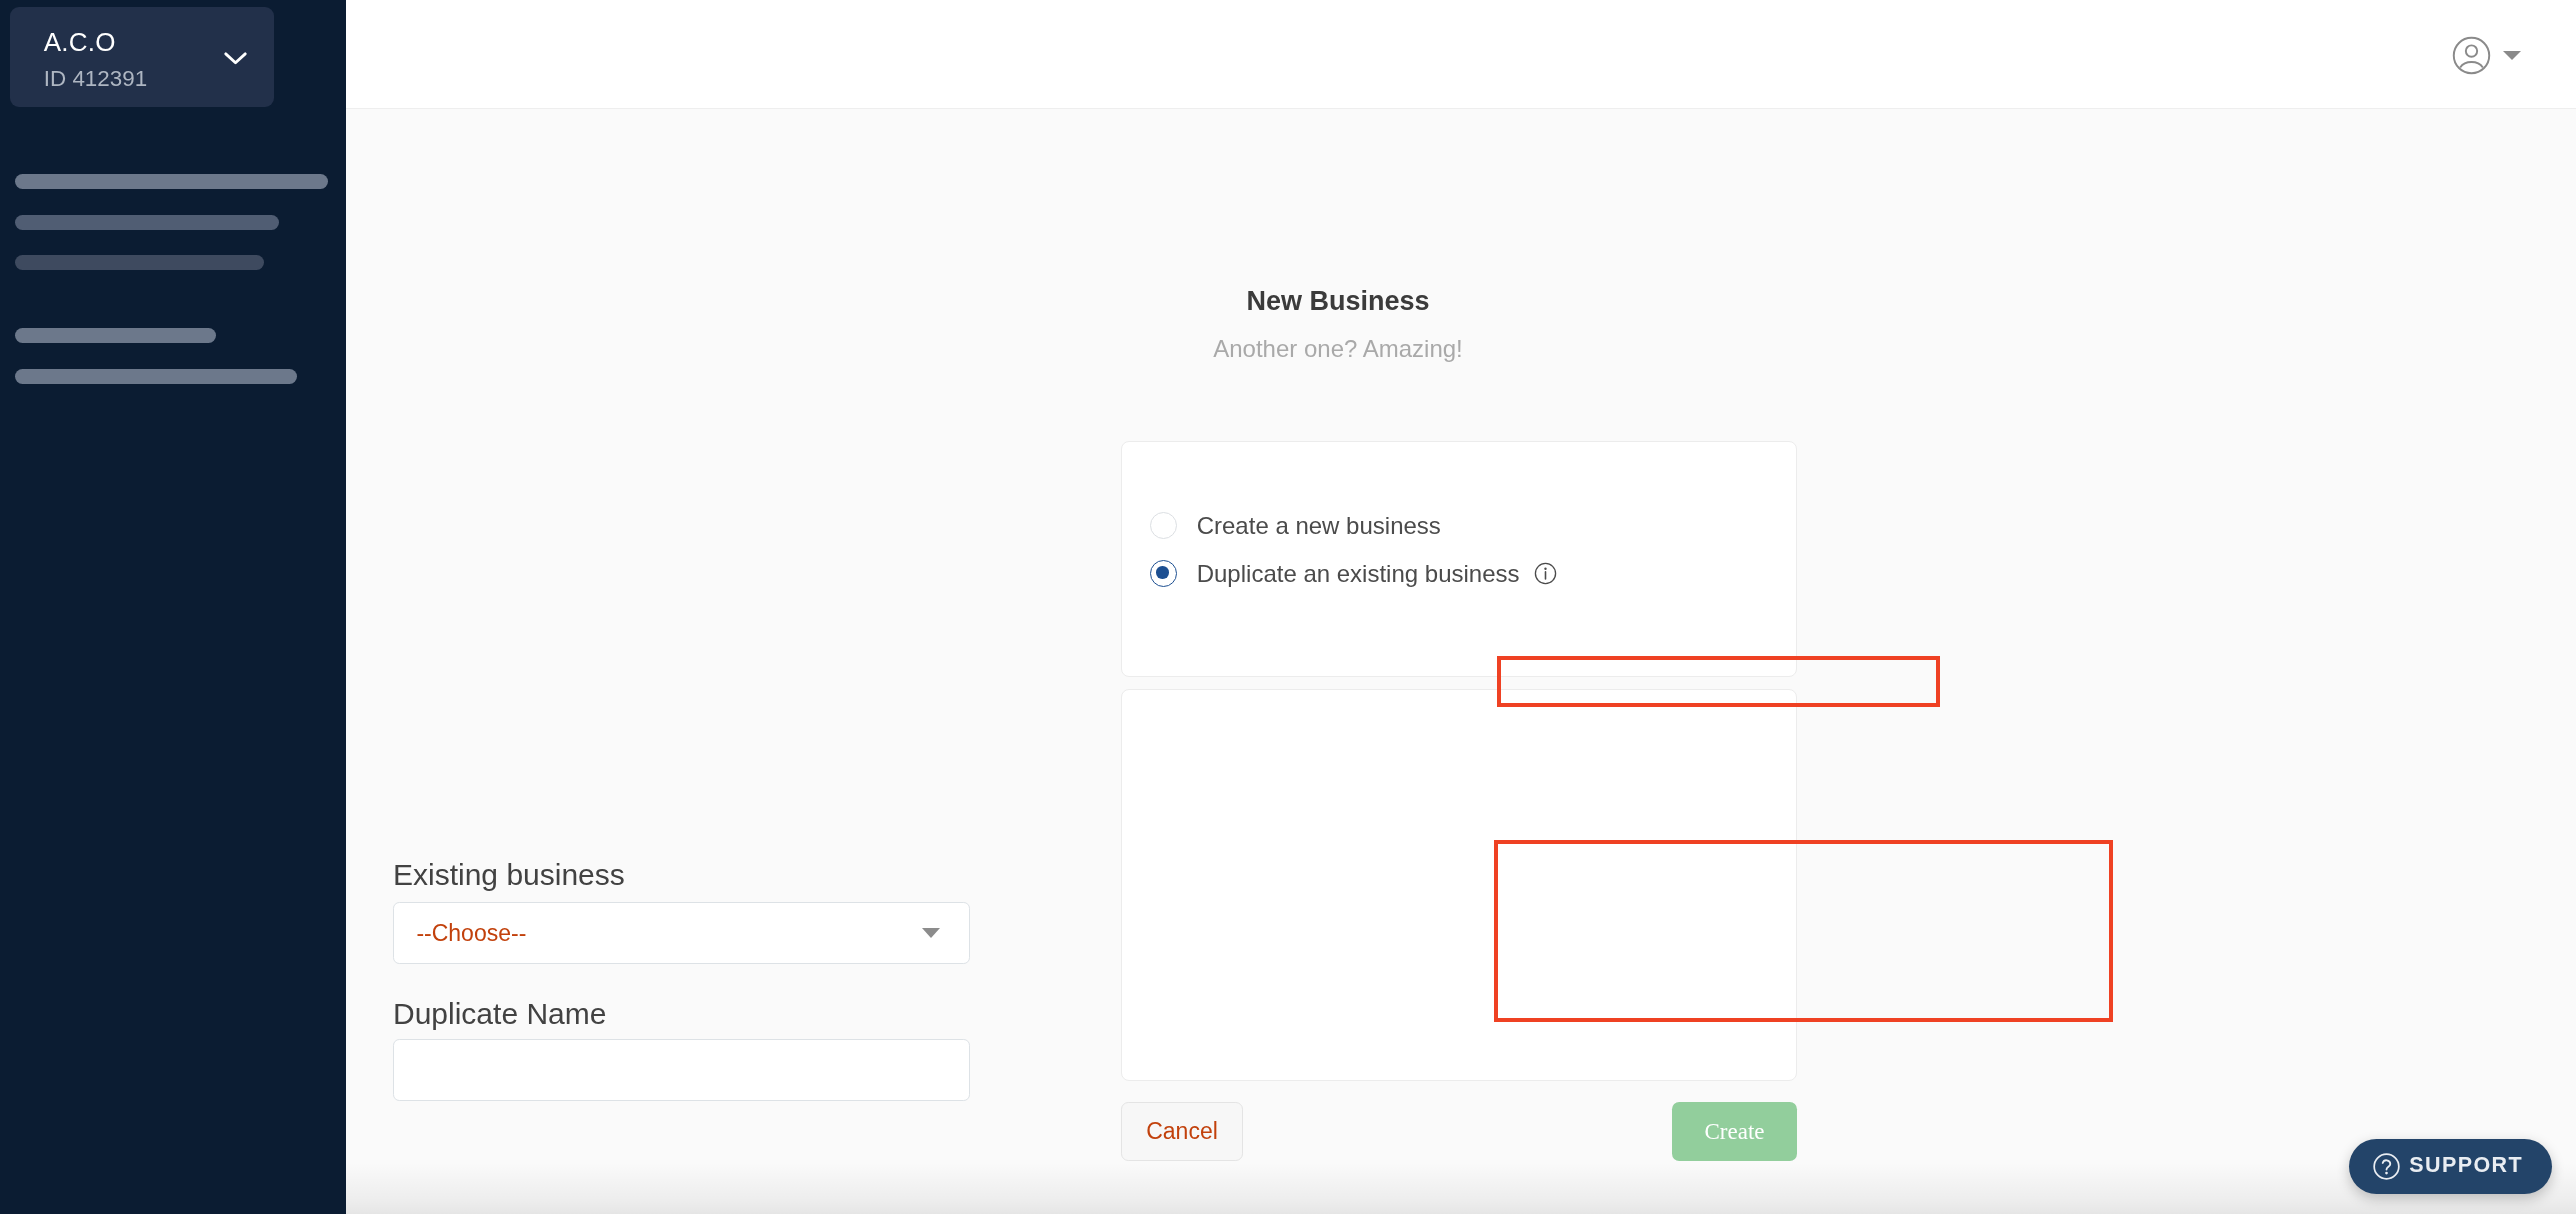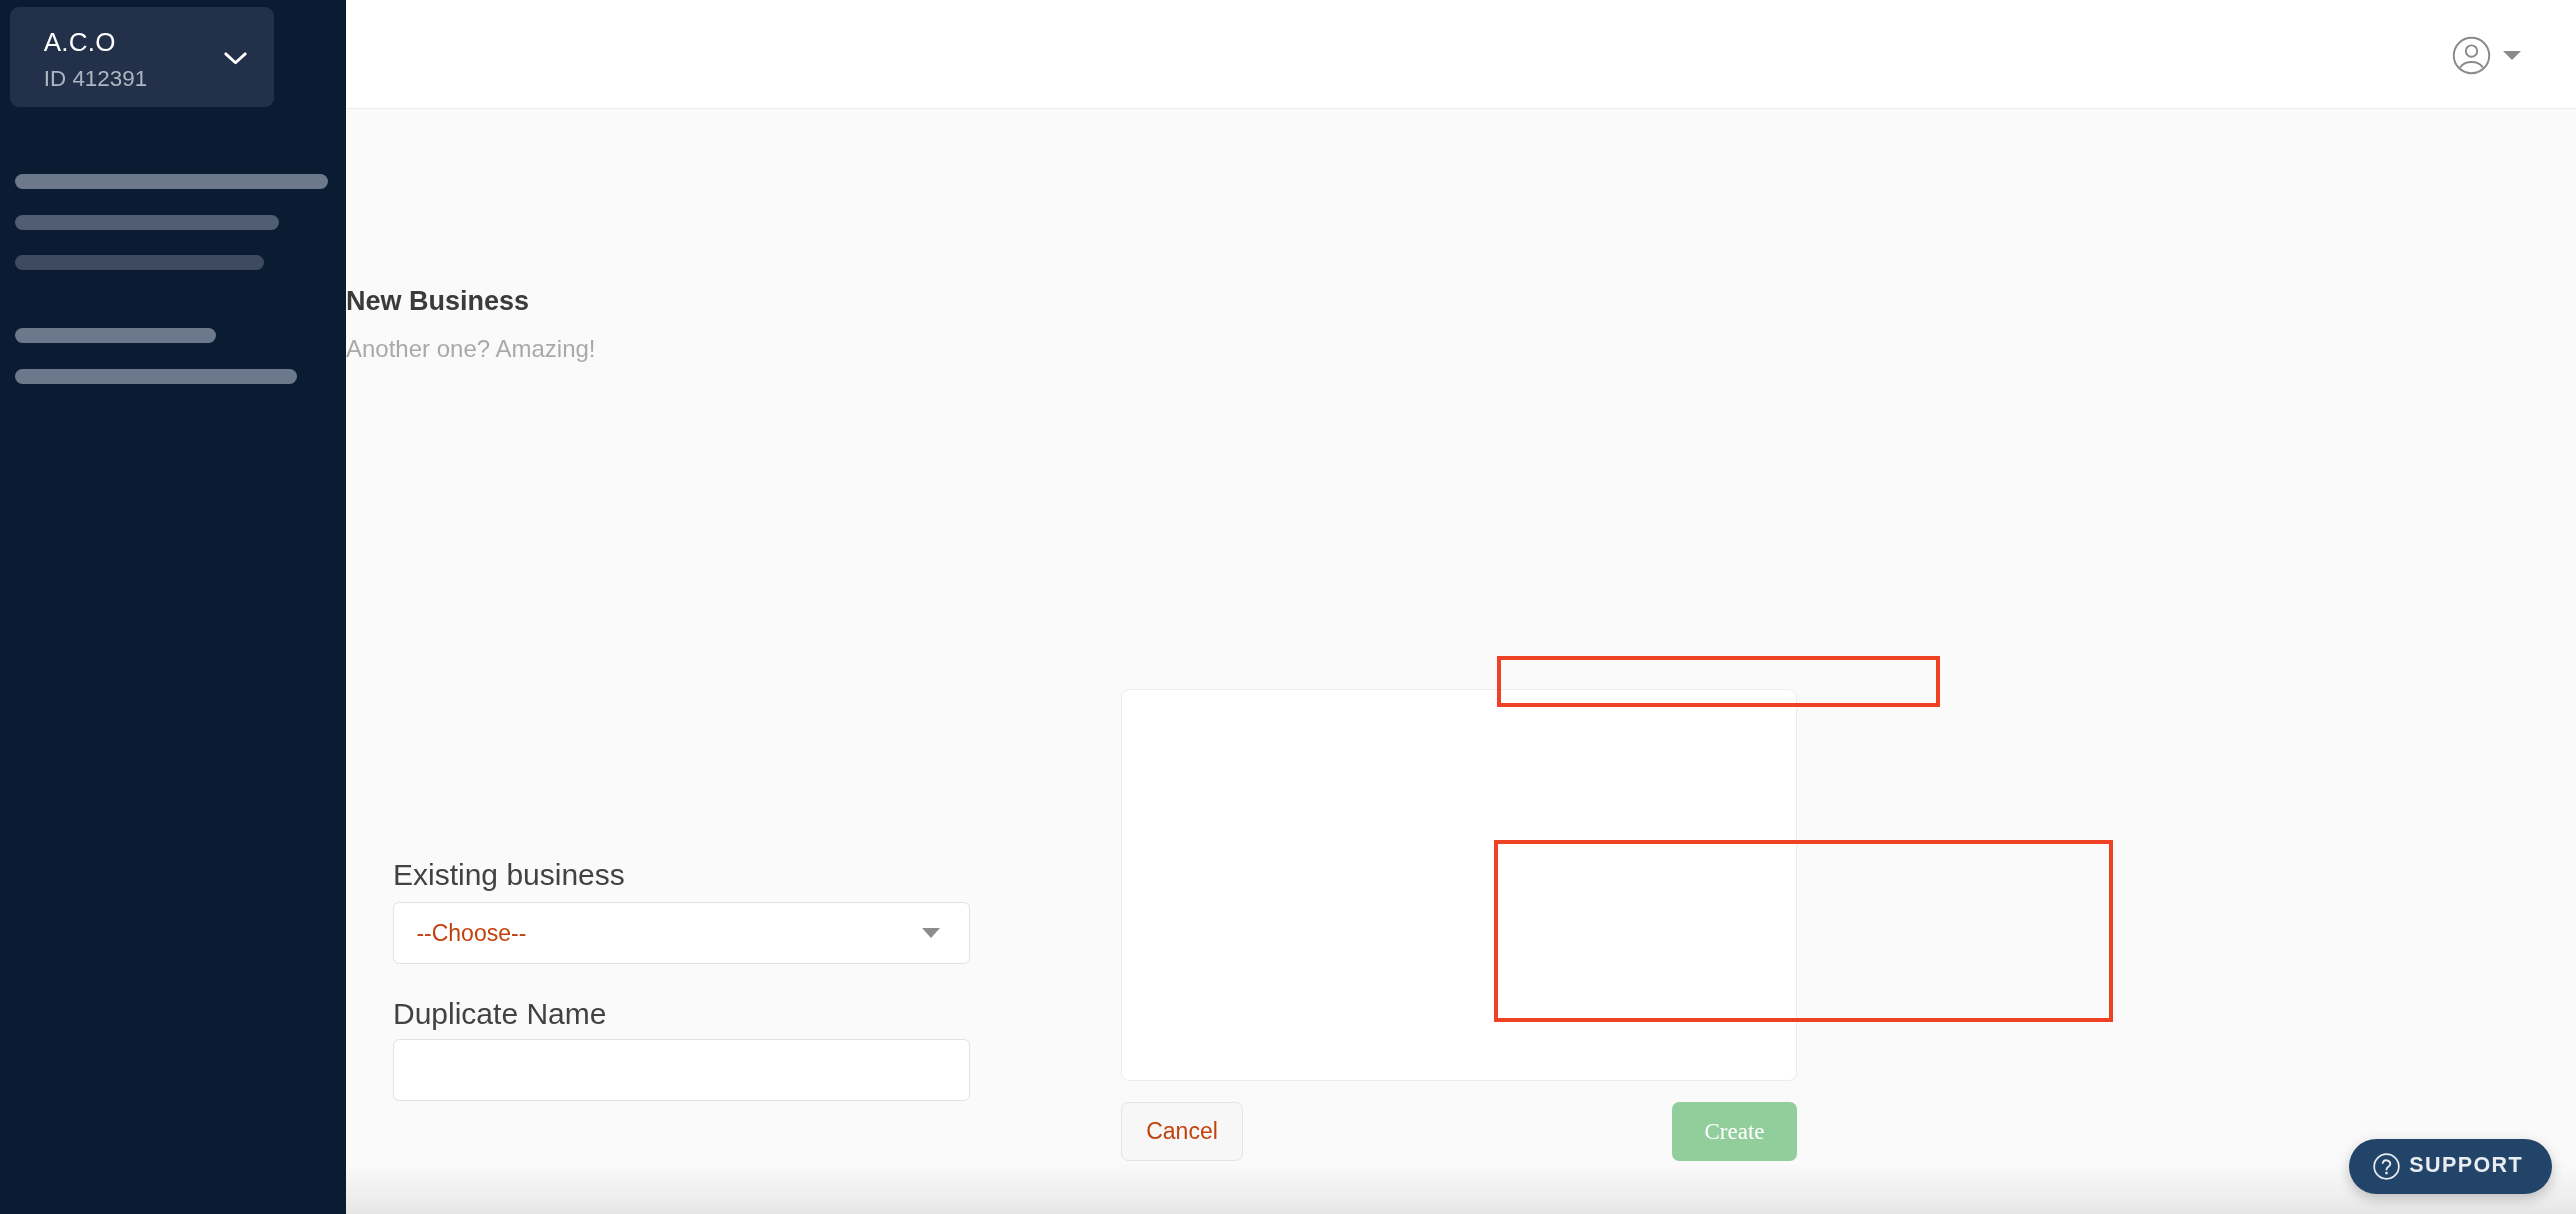--- a/index.html
+++ b/index.html
@@ -128,6 +128,7 @@
     left: 0;
     top: 179px;
     width: 1984px;
+    text-align: center;
   }
   #page-header .title {
     font-size: 27px;

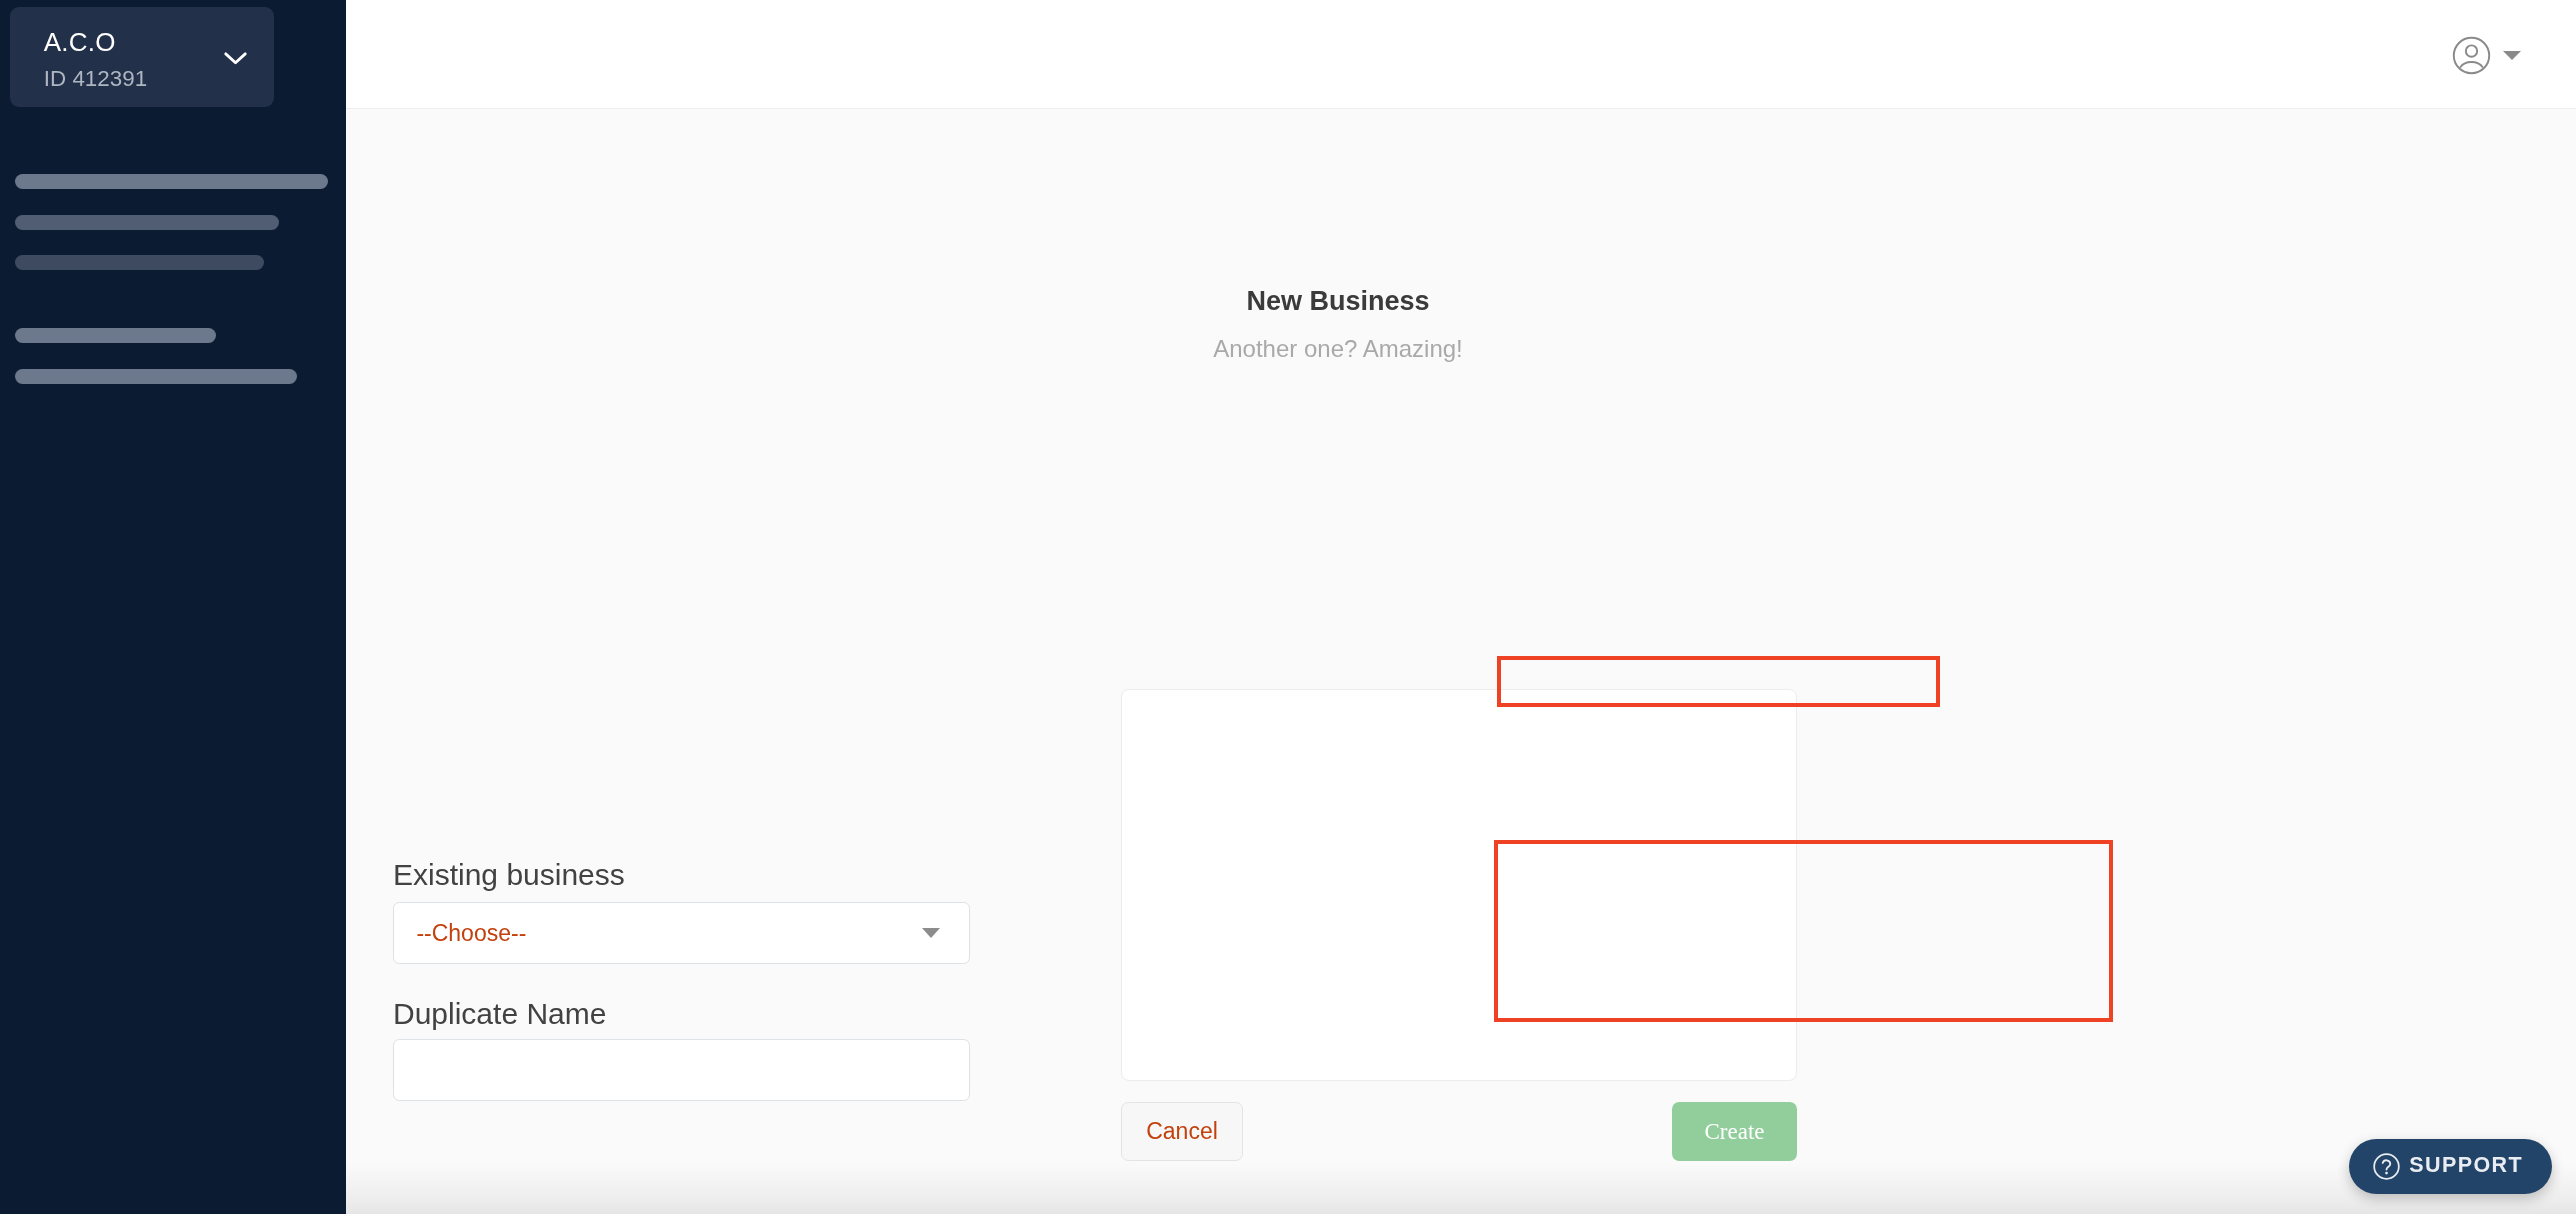--- a/index.html
+++ b/index.html
@@ -374,6 +374,26 @@
         <div class="subtitle">Another one? Amazing!</div>
       </div>
 
+      <div class="card" id="card-mode">
+
+        <div class="radio-row" id="radio-row-new">
+          <span class="radio-outer"></span>
+          <span class="radio-label">Create a new business</span>
+        </div>
+
+        <div class="radio-row" id="radio-row-duplicate">
+          <span class="radio-outer checked"></span>
+          <span class="radio-label">Duplicate an existing business</span>
+          <span class="info-icon">
+            <svg viewBox="0 0 26 26" xmlns="http://www.w3.org/2000/svg">
+              <circle cx="13" cy="13" r="11.4" fill="none" stroke="#4b4b4b" stroke-width="1.5"></circle>
+              <circle cx="13" cy="7.6" r="1.35" fill="#4b4b4b"></circle>
+              <path d="M13 11.2 L13 19.2" fill="none" stroke="#4b4b4b" stroke-width="1.8" stroke-linecap="round"></path>
+            </svg>
+          </span>
+        </div>
+
+      </div>
 
       <div class="card" id="card-fields"></div>
 

